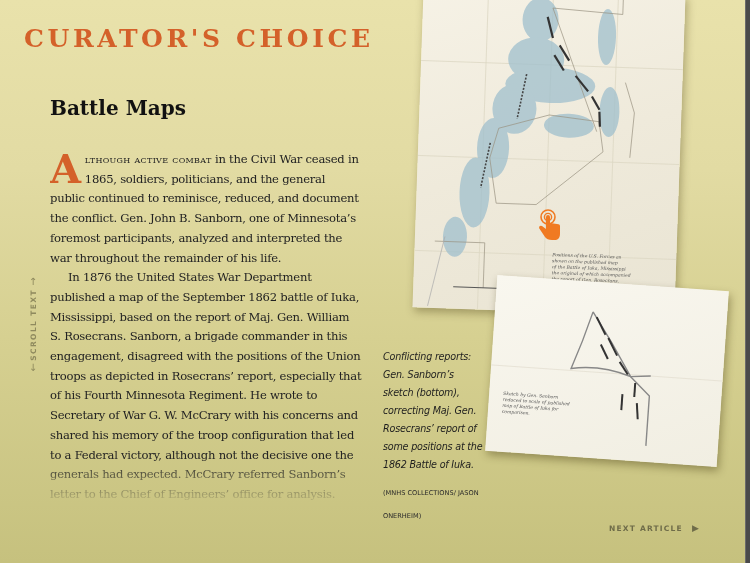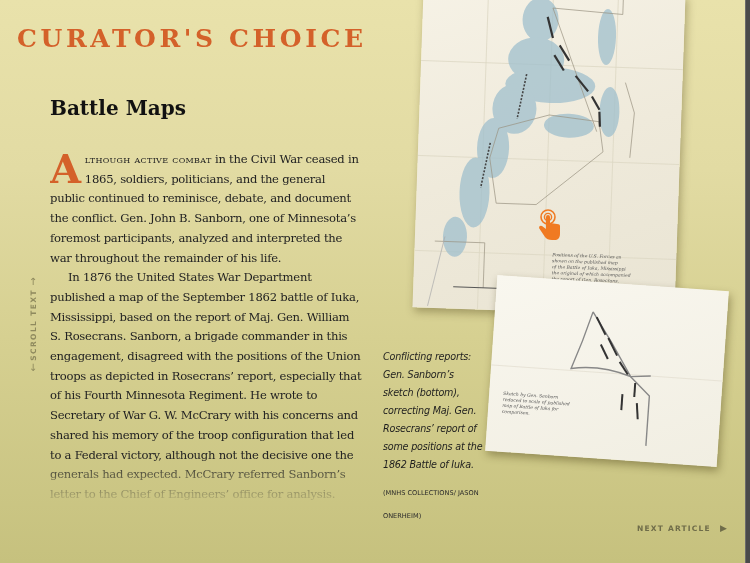--- a/index.html
+++ b/index.html
@@ -13,7 +13,7 @@
       background: #4a4a4a; border-left: 1px solid #6b6b6b;
     }
     .kicker {
-      position: absolute; left: 17px; top: 24px;
+      position: absolute; left: 24px; top: 24px;
       font-family: "DejaVu Serif", serif; font-weight: bold;
       font-size: 25px; letter-spacing: 3.6px; color: #d4612a;
       white-space: nowrap;

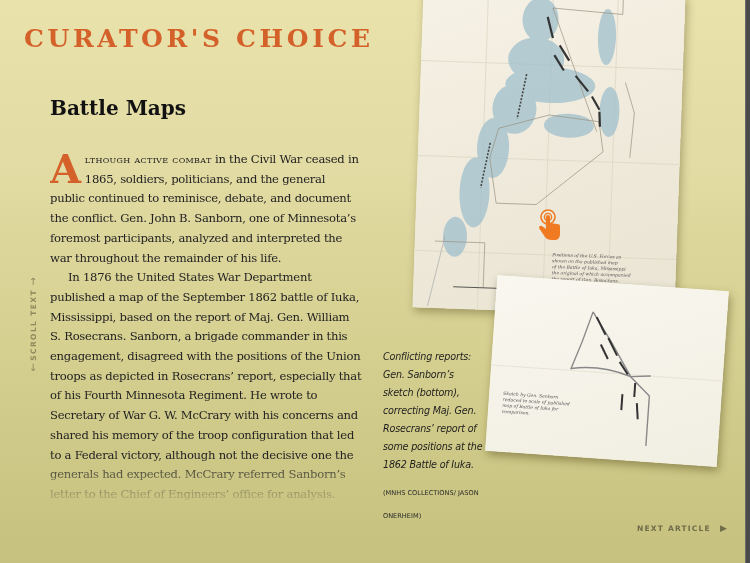--- a/index.html
+++ b/index.html
@@ -100,7 +100,7 @@
 </div>
 
 <div class="article">
-  <p><span class="dropcap">A</span><span class="smallcaps">lthough active combat</span><span> in the Civil War ceased in 1865, soldiers, politicians, and the general public continued to reminisce, debate, and document the conflict. Gen. John B. Sanborn, one of Minnesota’s foremost participants, analyzed and interpreted the war throughout the remainder of his life.</span></p>
+  <p><span class="dropcap">A</span><span class="smallcaps">lthough active combat</span><span> in the Civil War ceased in 1865, soldiers, politicians, and the general public continued to reminisce, reduced, and document the conflict. Gen. John B. Sanborn, one of Minnesota’s foremost participants, analyzed and interpreted the war throughout the remainder of his life.</span></p>
   <p class="indent">In 1876 the United States War Department published a map of the September 1862 battle of Iuka, Mississippi, based on the report of Maj. Gen. William S. Rosecrans. Sanborn, a brigade commander in this engagement, disagreed with the positions of the Union troops as depicted in Rosecrans’ report, especially that of his Fourth Minnesota Regiment. He wrote to Secretary of War G. W. McCrary with his concerns and shared his memory of the troop configuration that led to a Federal victory, although not the decisive one the generals had expected. McCrary referred Sanborn’s letter to the Chief of Engineers’ office for analysis.</p>
 
 </div>

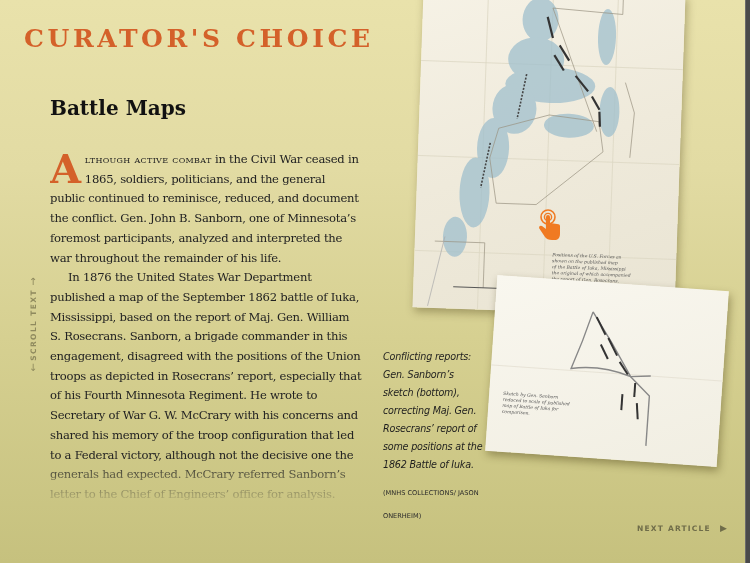--- a/index.html
+++ b/index.html
@@ -78,7 +78,7 @@
       font-family: "DejaVu Sans", sans-serif; font-size: 6.6px; line-height: 23px; color: #2a2a2a;
     }
     .next-article {
-      position: absolute; left: 637px; top: 523px;
+      position: absolute; left: 609px; top: 523px;
       display: flex; align-items: center; gap: 9px; cursor: pointer;
       font-family: "DejaVu Sans", sans-serif; font-weight: bold; font-size: 7.5px;
       letter-spacing: 1.2px; color: #6f6c49;

